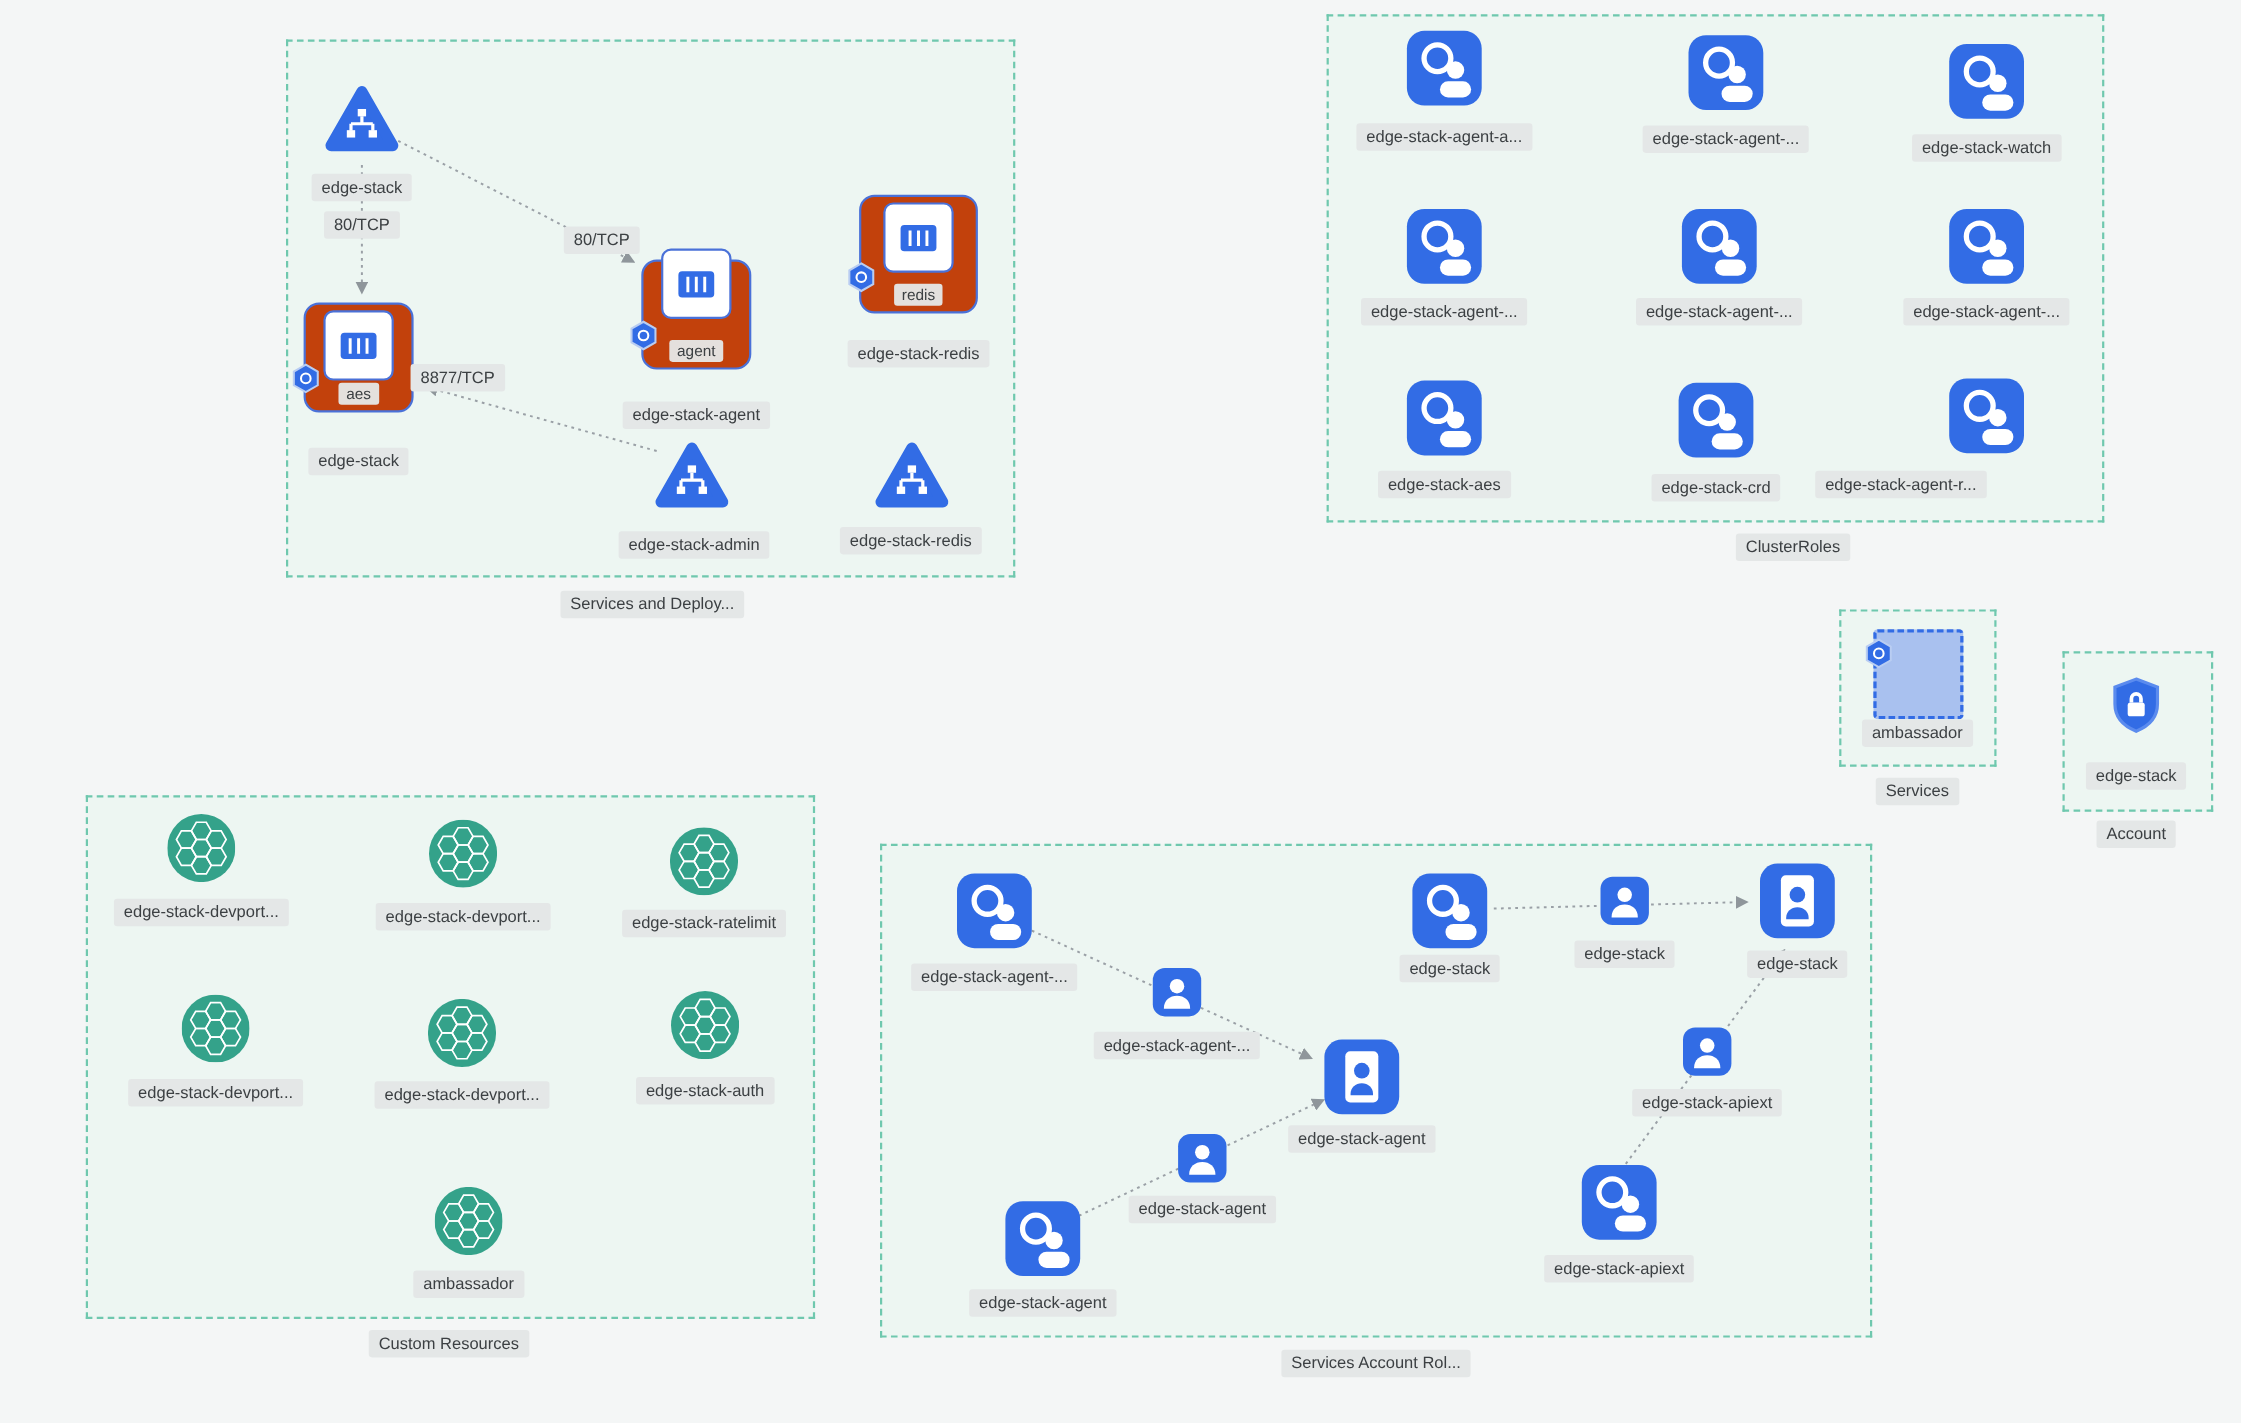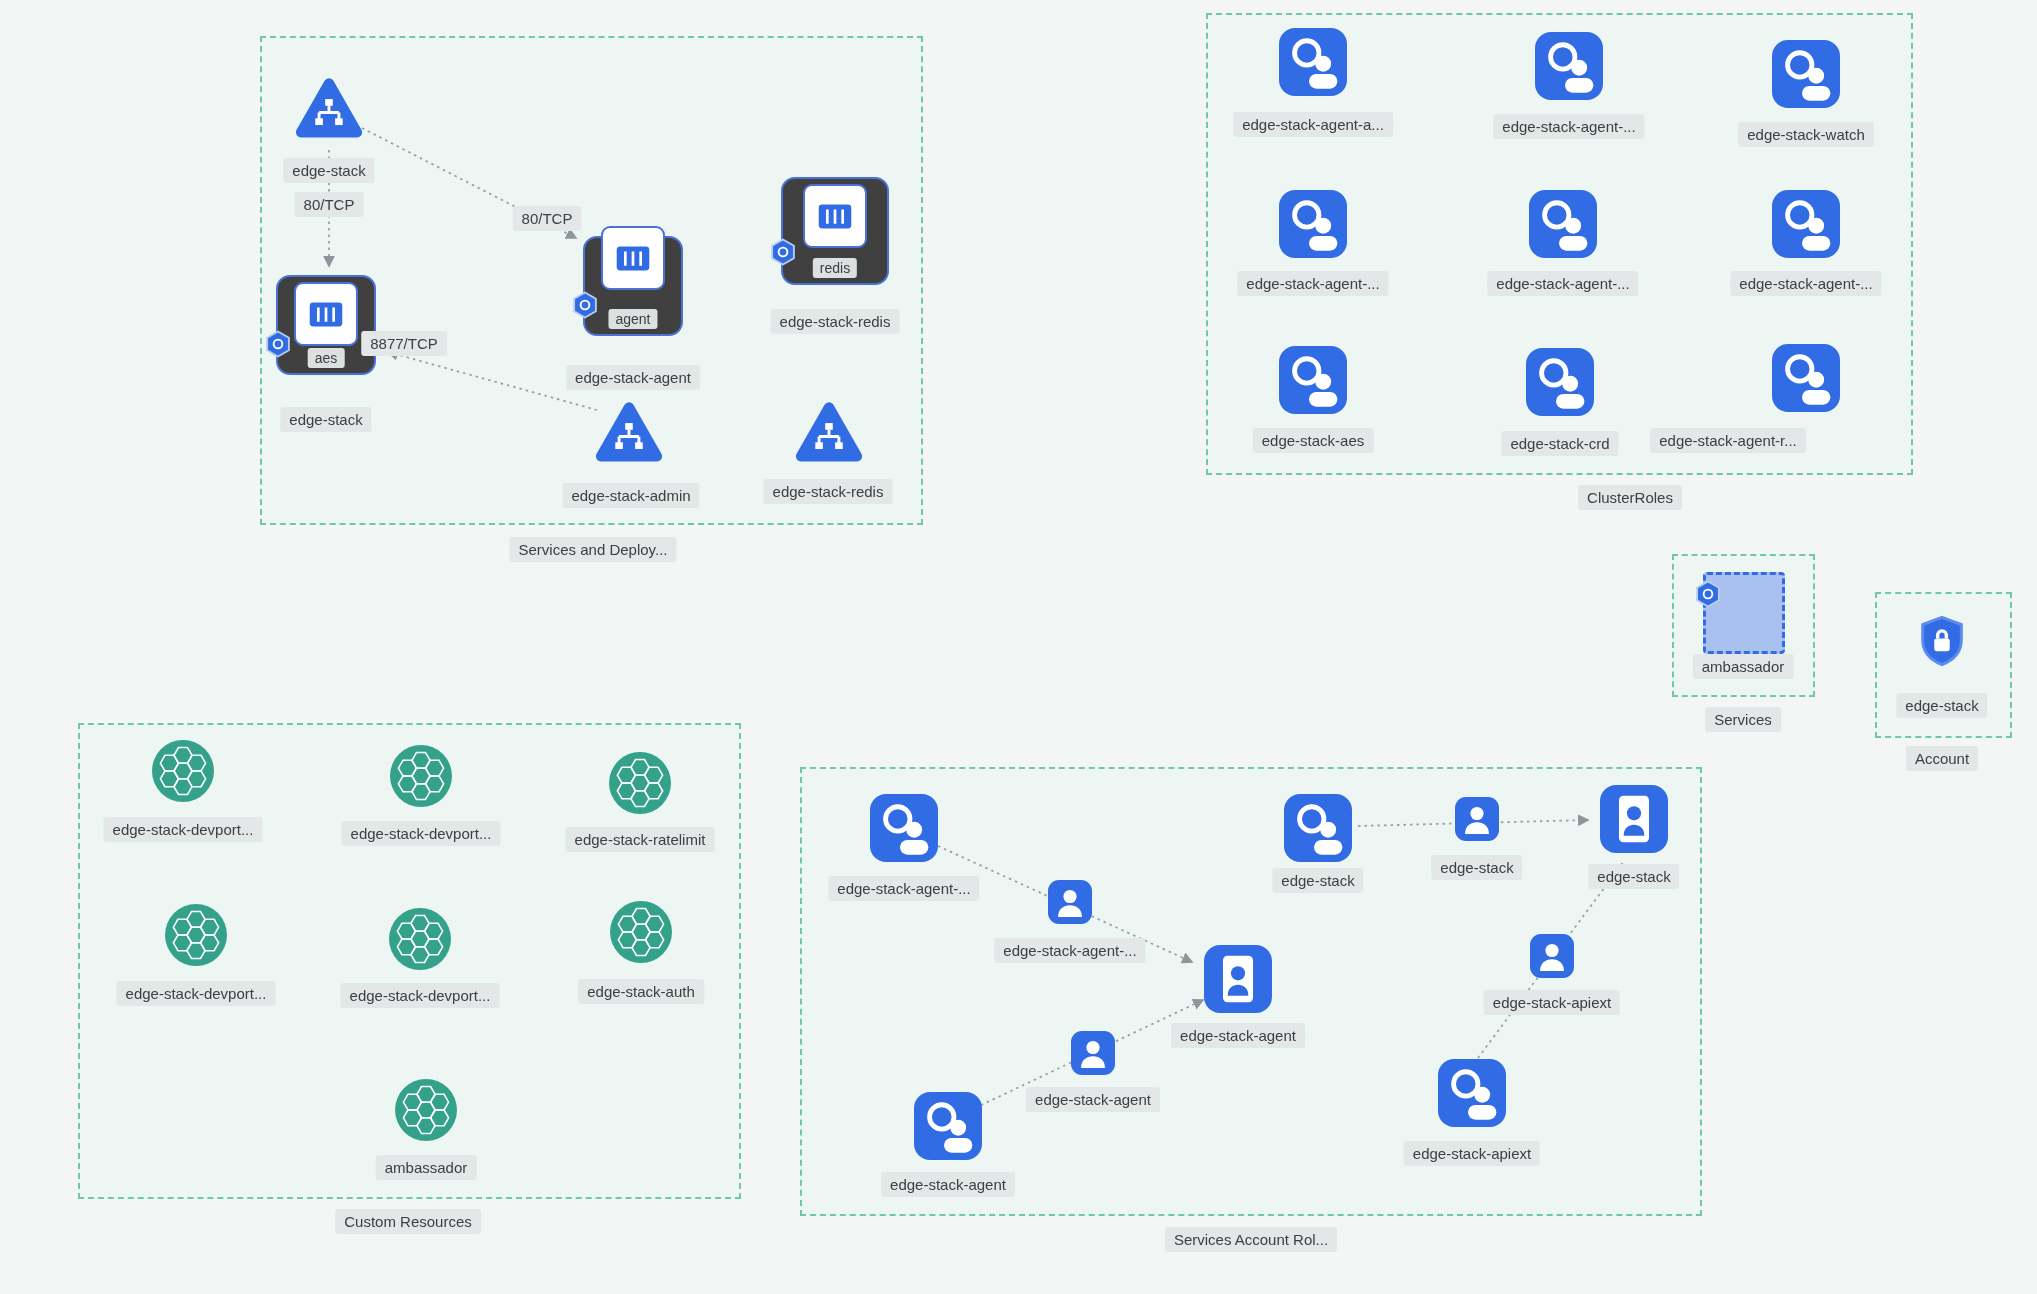--- a/index.html
+++ b/index.html
@@ -24,7 +24,7 @@
   .knode-sm { width:44px; height:44px; background:#326ce5; border-radius:11px; }
   .knode svg, .knode-sm svg, .node svg, .crd-node svg, .shield svg { width:100%; height:100%; display:block; }
   .crd-node { width:62px; height:62px; }
-  .dep { background:#404040; border:2.5px solid #4a71d8; border-radius:14px; }
+  .dep { background:#c2410c; border:2.5px solid #4a71d8; border-radius:14px; }
   .dep-inner {
     position:absolute; left:50%; transform:translateX(-50%); top:5px;
     width:64px; height:64px; background:#fff; border:2px solid #4a71d8;

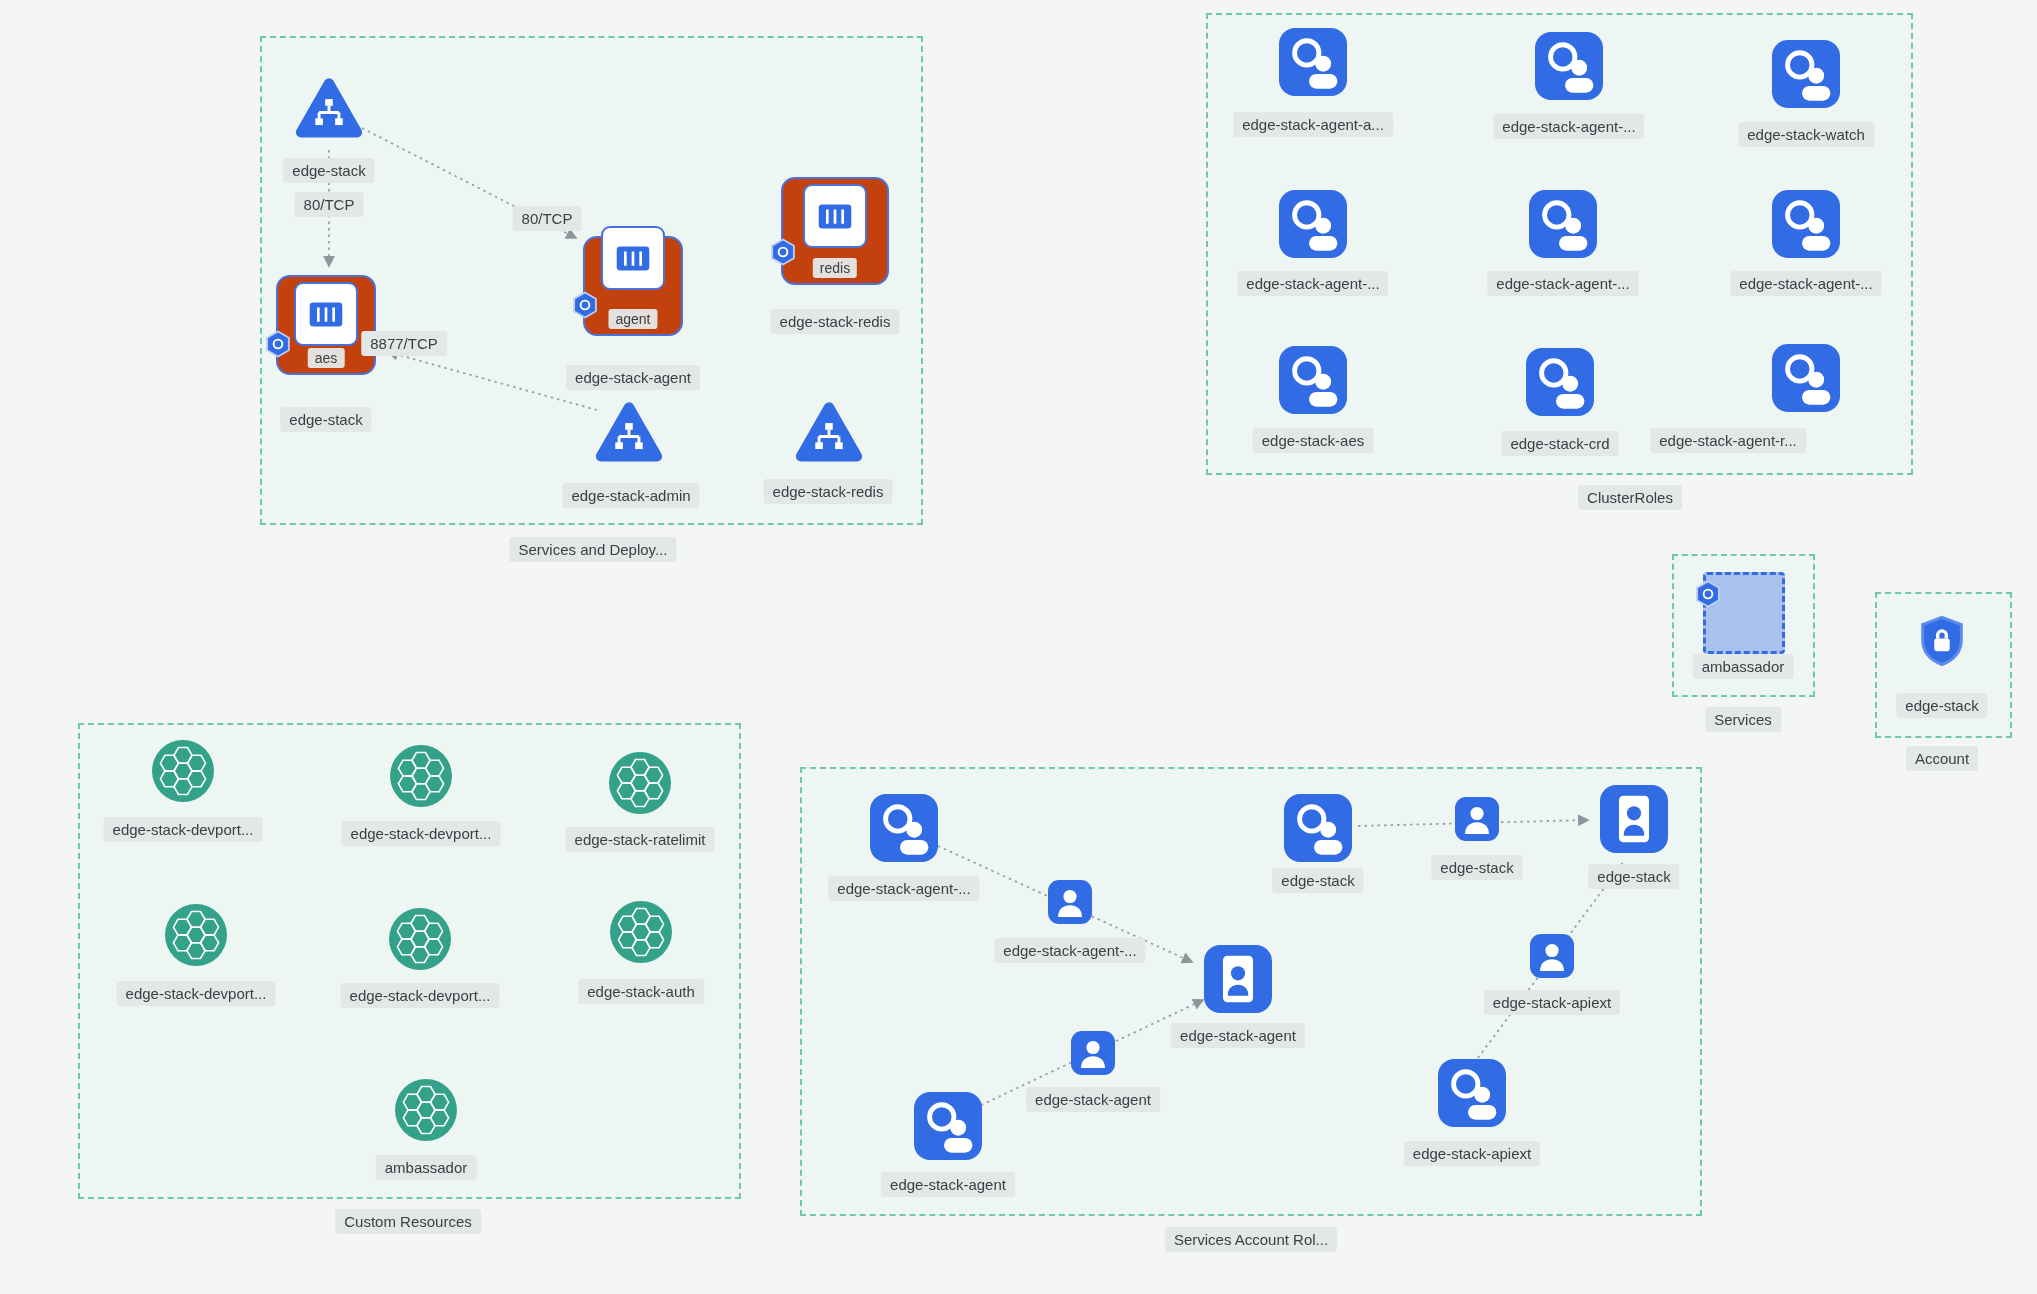--- a/index.html
+++ b/index.html
@@ -128,7 +128,7 @@
   <div class="chip" style="left:329px;top:158px">edge-stack</div>
   <div class="chip" style="left:329px;top:192px">80/TCP</div>
   <div class="chip" style="left:547px;top:206px">80/TCP</div>
-  <div class="chip" style="left:404px;top:331px">8877/TCP</div>
+  <div class="chip" style="left:416px;top:331px">8877/TCP</div>
 
   <div class="dep" style="left:276px;top:275px;width:100px;height:100px">
     <div class="dep-inner">

